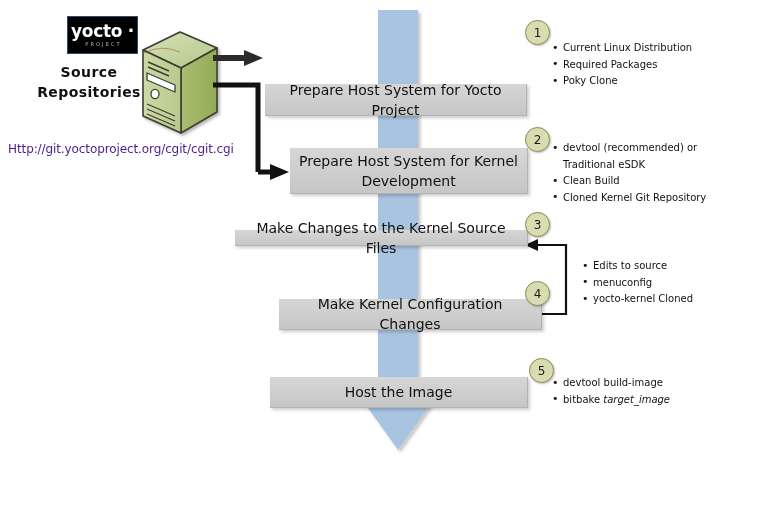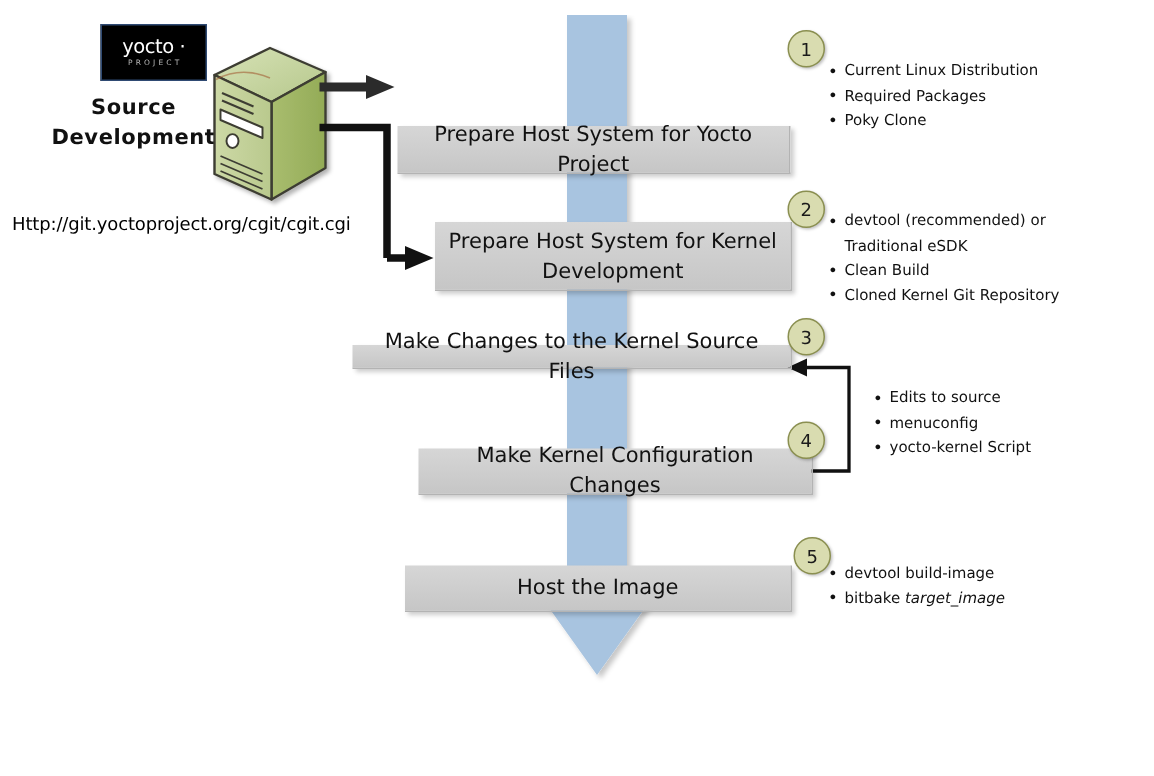--- a/index.html
+++ b/index.html
@@ -53,9 +53,9 @@
   .yocto-logo .logo-word {
     color: #ffffff;
     font-family: "DejaVu Sans", sans-serif;
-    font-size: 13px;
+    font-size: 17px;
     letter-spacing: -0.3px;
-    font-weight: 400;
+    font-weight: 700;
   }
   .yocto-logo .logo-sub {
     color: #b9b9b9;

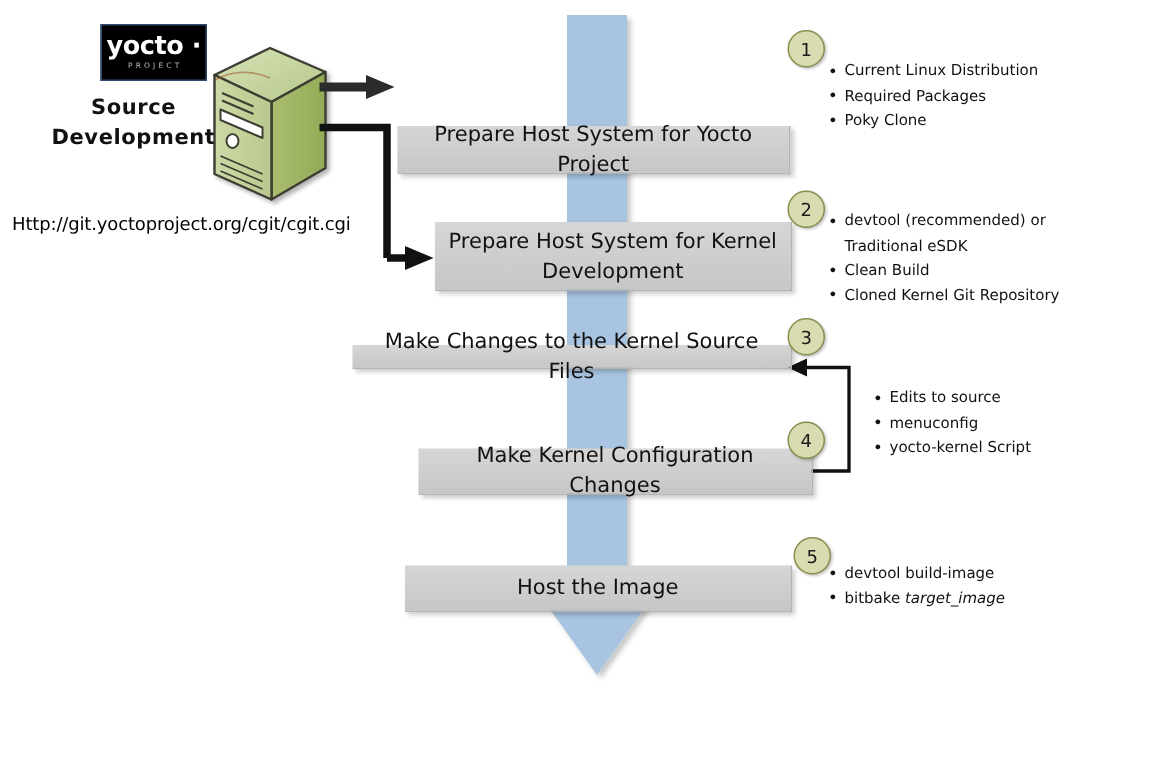--- a/index.html
+++ b/index.html
@@ -220,7 +220,7 @@
 
   <div class="source-label">
     <div>Source</div>
-    <div>Development</div>
+    <div>Repositories</div>
   </div>
 
   <div class="repo-url">Http://git.yoctoproject.org/cgit/cgit.cgi</div>

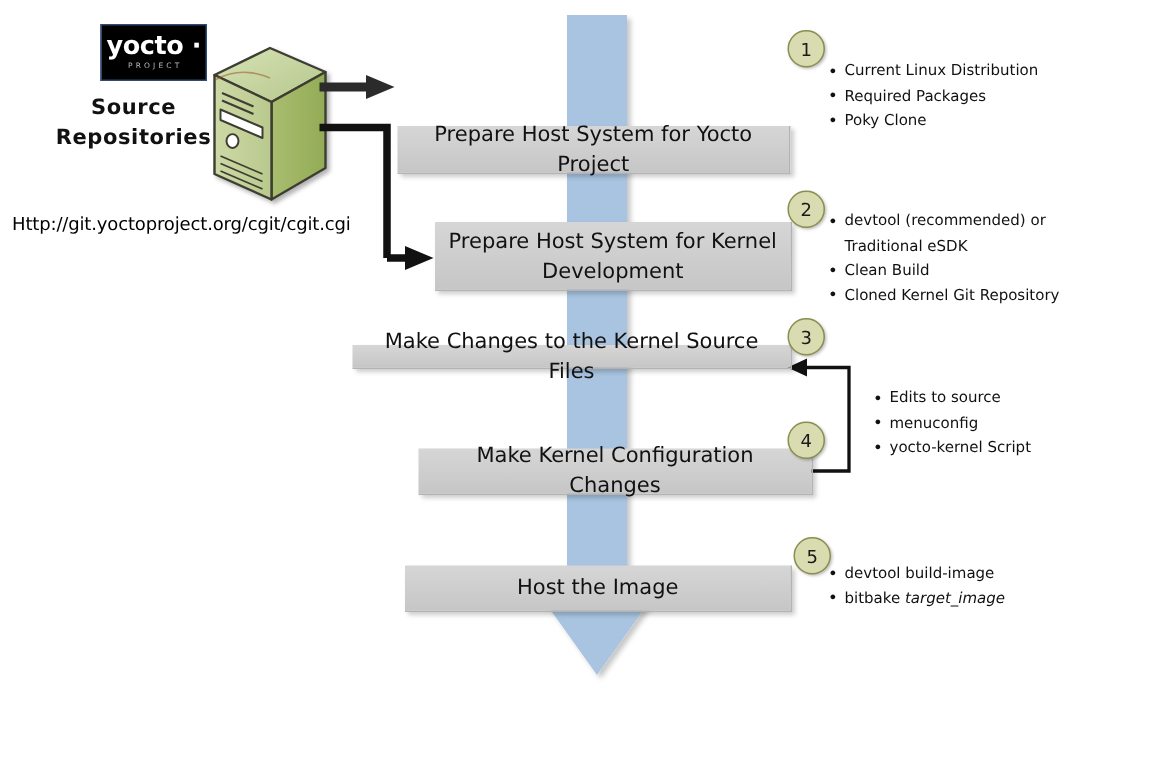--- a/index.html
+++ b/index.html
@@ -85,7 +85,7 @@
     left: 8px;
     top: 142px;
     font-size: 12px;
-    color: #000000;
+    color: #4c1d95;
     letter-spacing: -0.1px;
     z-index: 3;
     white-space: nowrap;

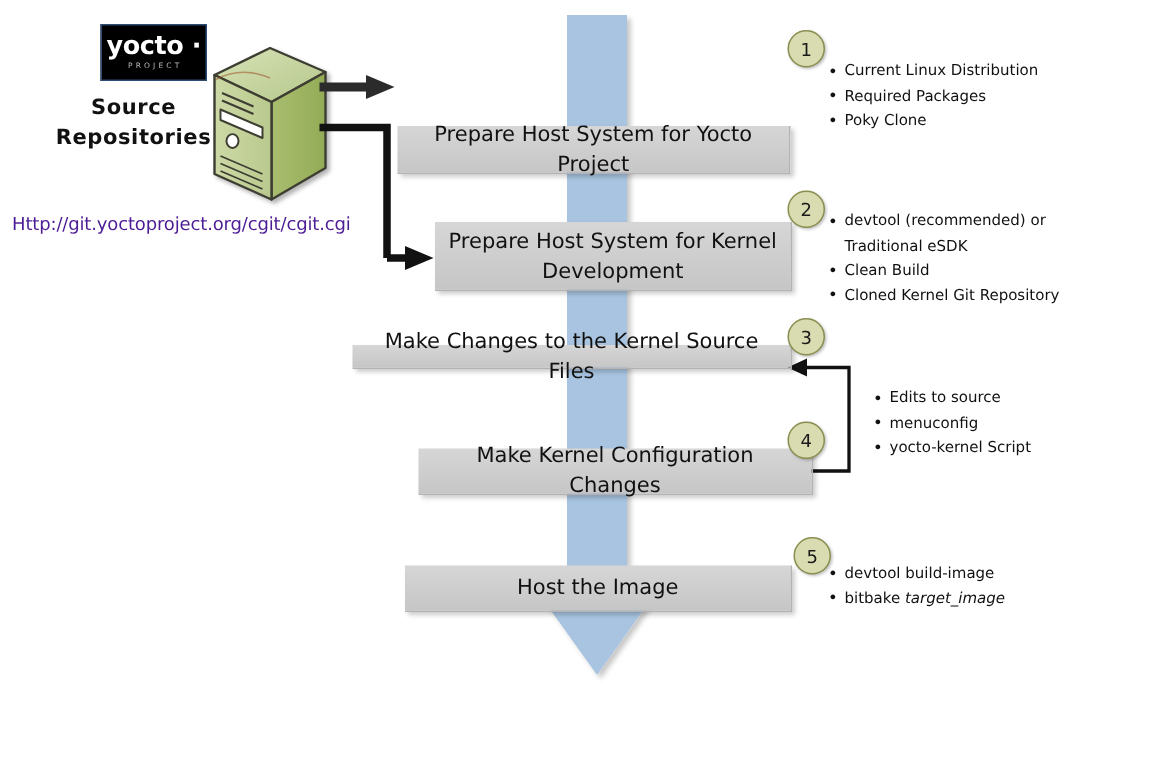--- a/index.html
+++ b/index.html
@@ -329,7 +329,7 @@
   <ul class="bullets" id="bullets-3">
     <li>Edits to source</li>
     <li>menuconfig</li>
-    <li>yocto-kernel Script</li>
+    <li>yocto-kernel Cloned</li>
   </ul>
 
   <ul class="bullets" id="bullets-5">

